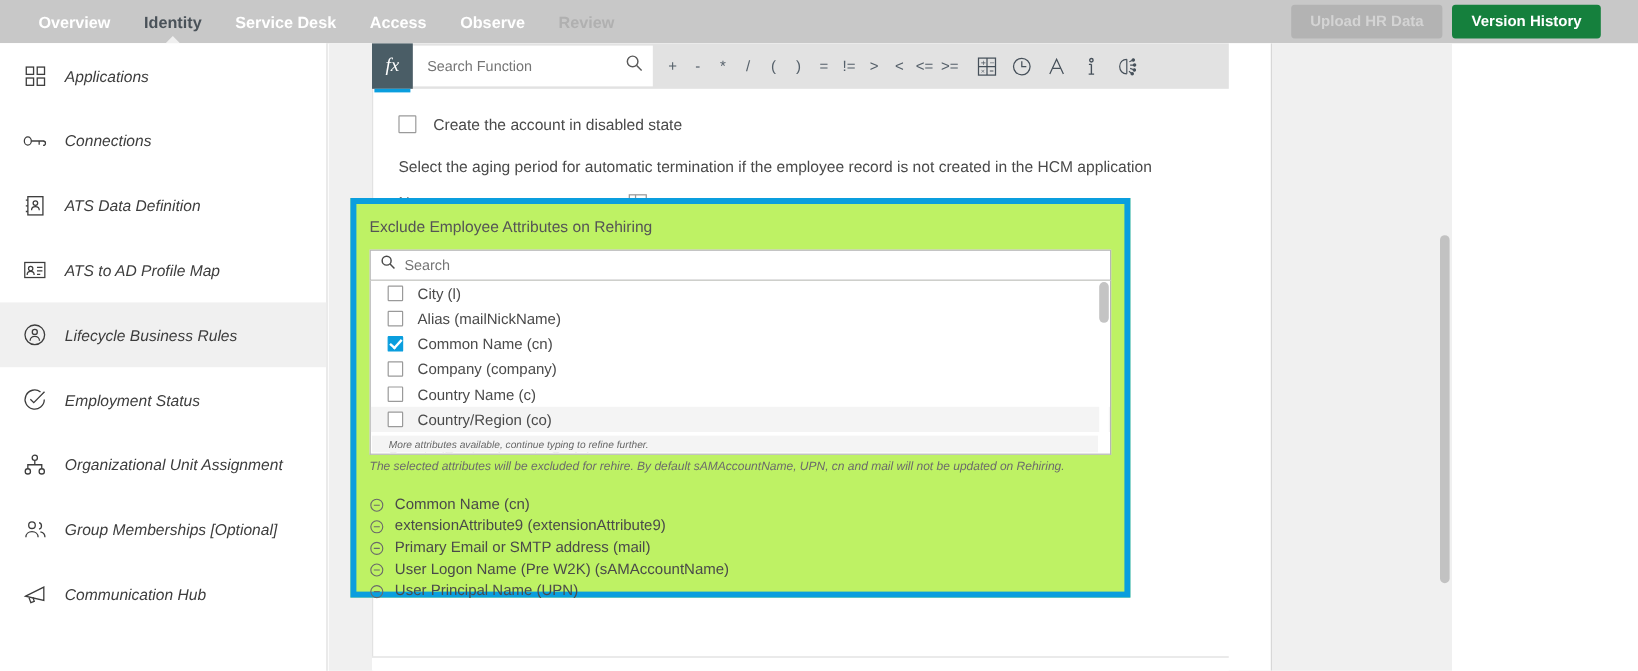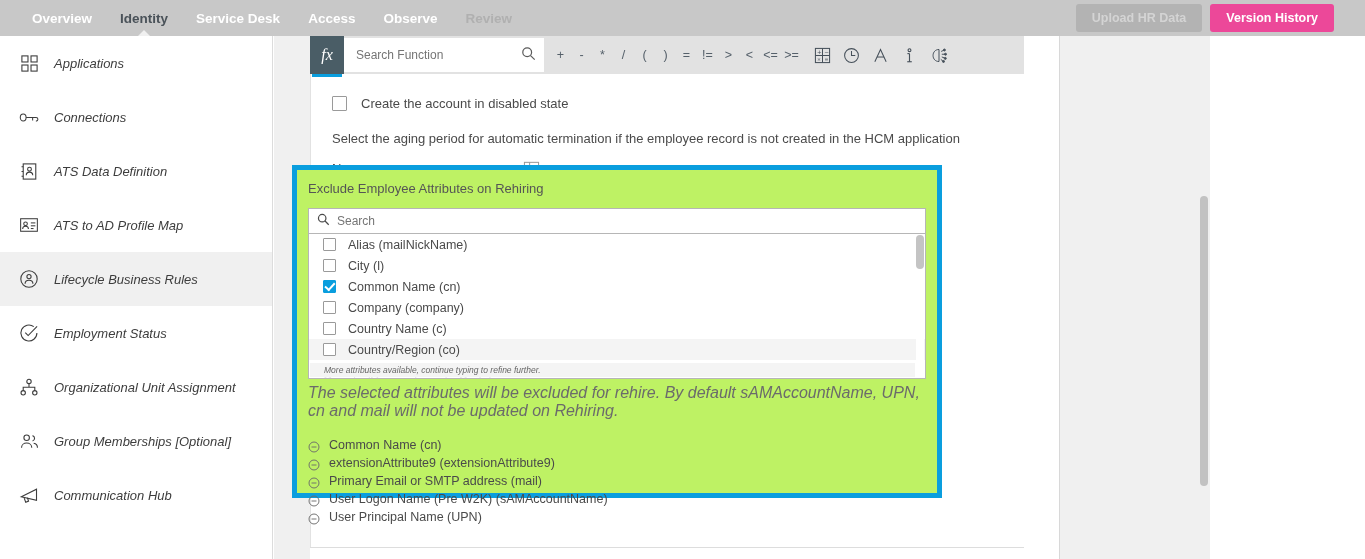--- a/index.html
+++ b/index.html
@@ -45,7 +45,7 @@
     border: none; cursor: pointer; white-space: nowrap;
   }
   .nav-btn.ghost { background: #b3b3b3; color: #d4d4d4; }
-  .nav-btn.solid { background: #ec4899; color: #ffffff; }
+  .nav-btn.solid { background: #15803d; color: #ffffff; }
 
   
   #sidebar {

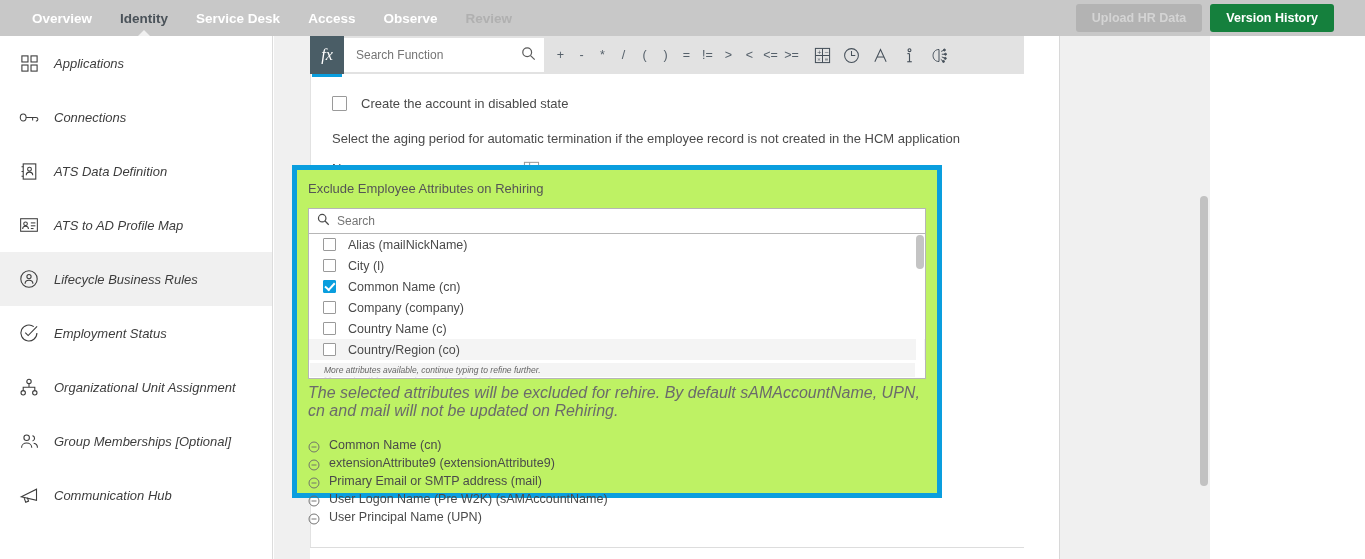--- a/index.html
+++ b/index.html
@@ -454,11 +454,11 @@
       <div id="attr-rows">
           <div class="attr-row">
             <div class="cbox" style="width: 13px; height: 13px; flex: 0 0 13px;"></div>
-            <span class="attr-lbl">Alias (mailNickName)</span>
+            <span class="attr-lbl">City (l)</span>
           </div>
           <div class="attr-row">
             <div class="cbox" style="width: 13px; height: 13px; flex: 0 0 13px;"></div>
-            <span class="attr-lbl">City (l)</span>
+            <span class="attr-lbl">Alias (mailNickName)</span>
           </div>
           <div class="attr-row">
             <div class="cbox on" style="width: 13px; height: 13px; flex: 0 0 13px;"></div>

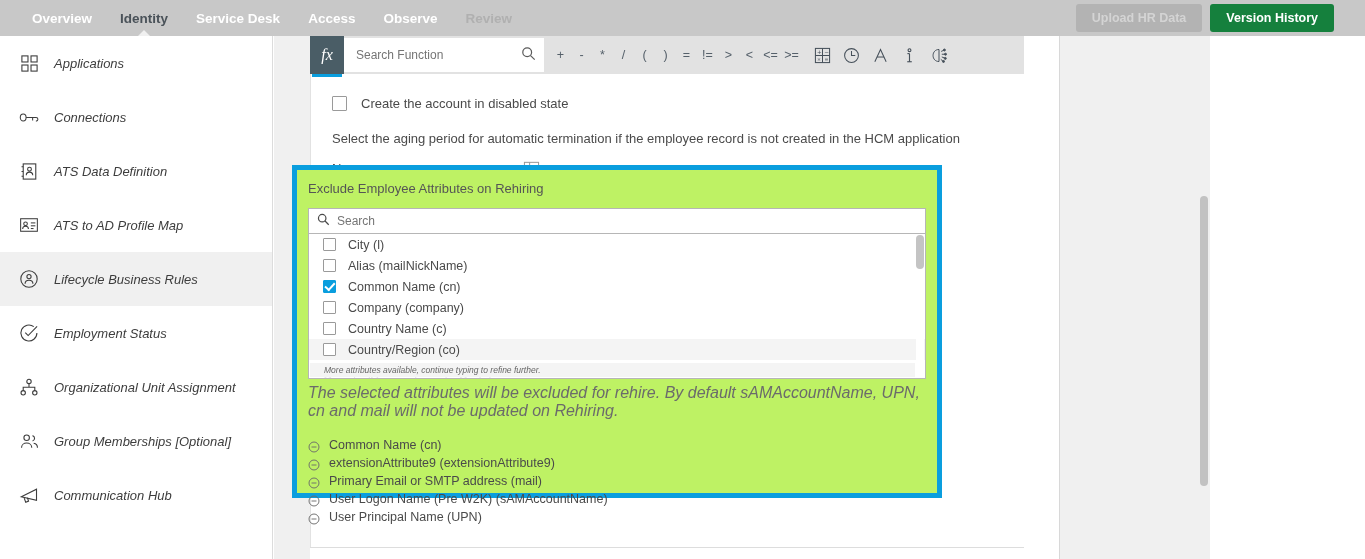--- a/index.html
+++ b/index.html
@@ -197,7 +197,7 @@
     color: #666; padding: 2px 0 2px 14px; white-space: nowrap;
   }
   #ex-hint {
-    font-size: 16px; font-style: italic; color: #6b6b6b;
+    font-size: 10px; font-style: italic; color: #6b6b6b;
     margin: 5px 0 0 11px;
   }
   #chips { margin: 16px 0 0 11px; }

